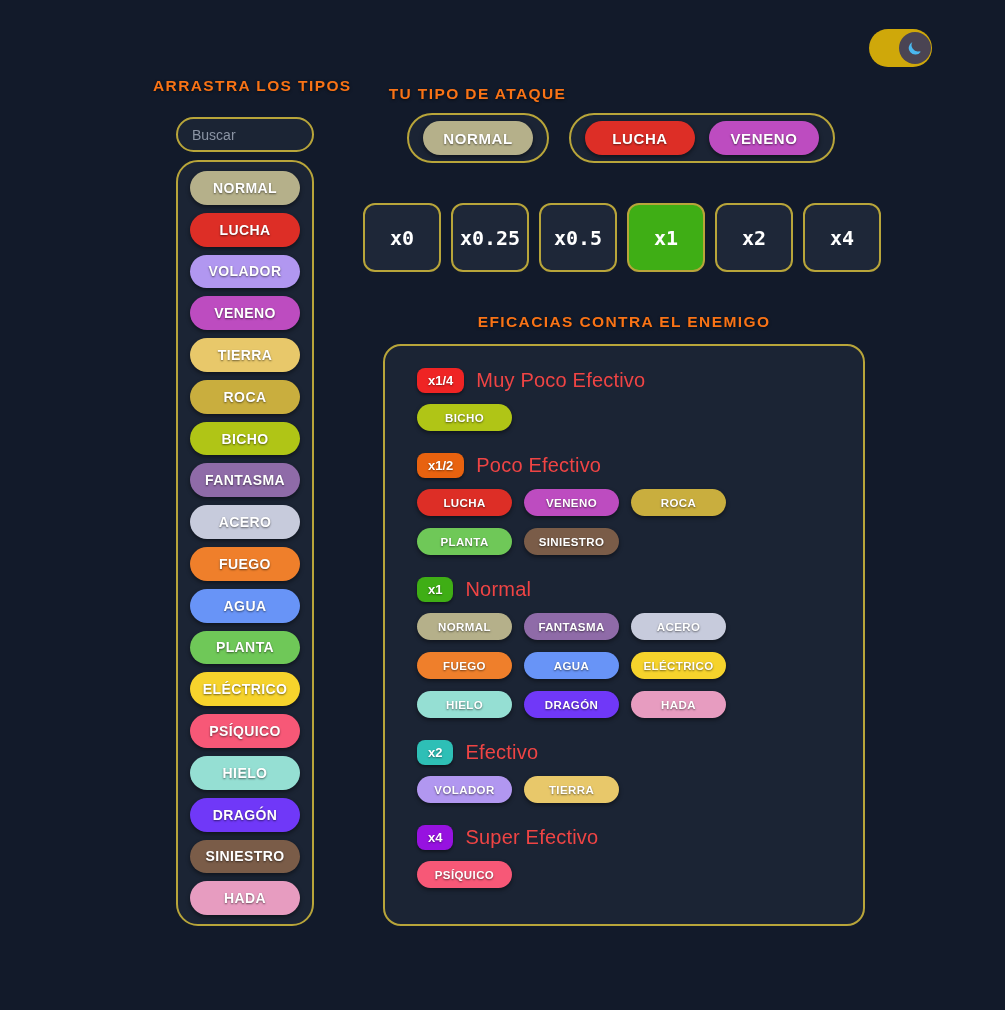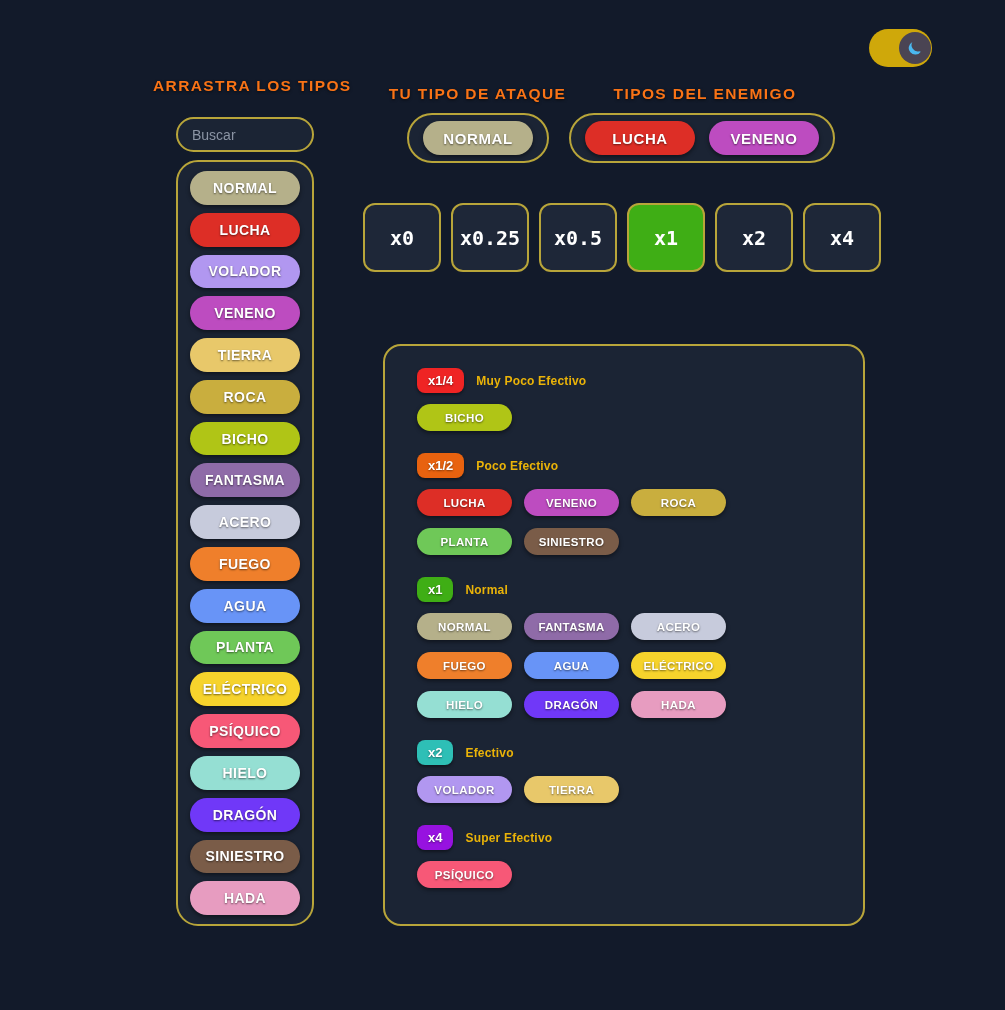--- a/index.html
+++ b/index.html
@@ -231,7 +231,6 @@
 
   <div class="col-title" id="title-drag">ARRASTRA LOS TIPOS</div>
   <div class="col-title" id="title-atk">TU TIPO DE ATAQUE</div>
-  <div class="col-title" id="title-enemy">TIPOS DEL ENEMIGO</div>
 
   <input class="search-input" type="text" placeholder="Buscar" style="">
 

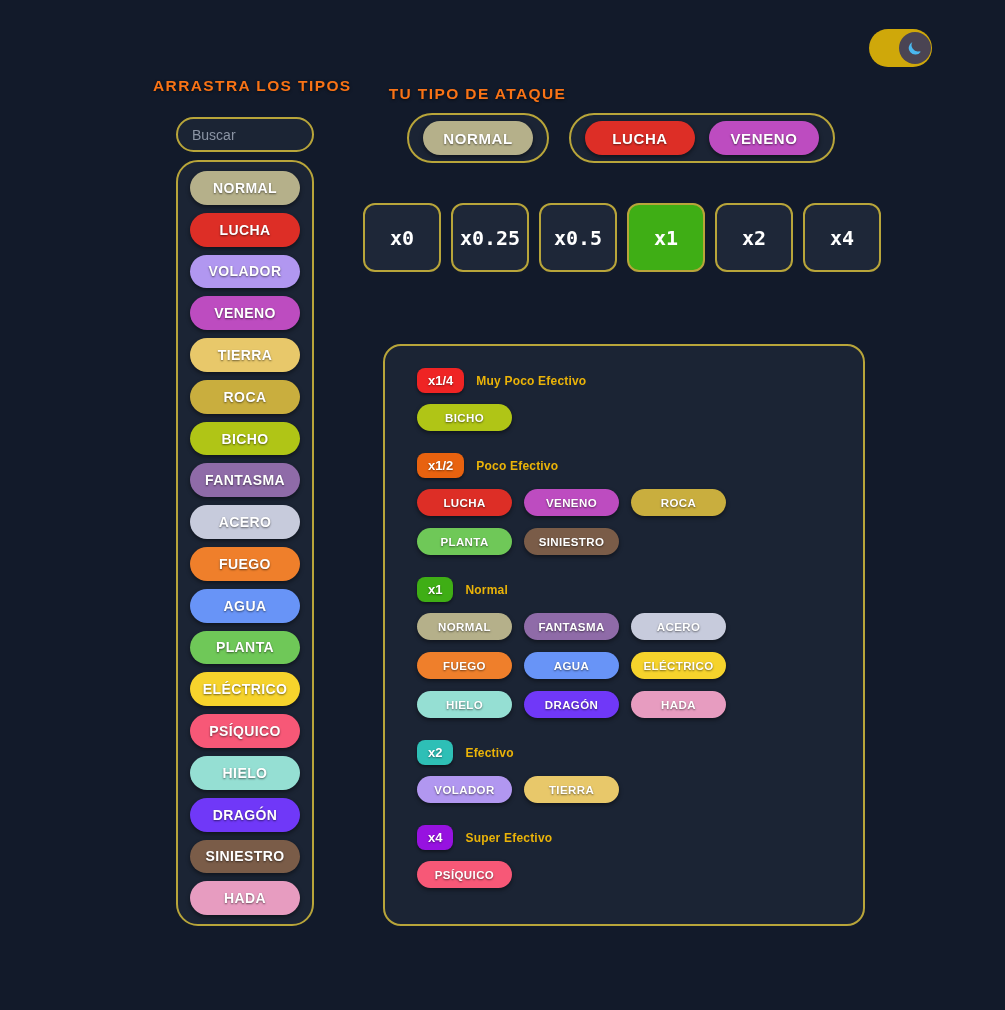--- a/index.html
+++ b/index.html
@@ -231,6 +231,7 @@
 
   <div class="col-title" id="title-drag">ARRASTRA LOS TIPOS</div>
   <div class="col-title" id="title-atk">TU TIPO DE ATAQUE</div>
+  <div class="col-title" id="title-eff">EFICACIAS CONTRA EL ENEMIGO</div>
 
   <input class="search-input" type="text" placeholder="Buscar" style="">
 

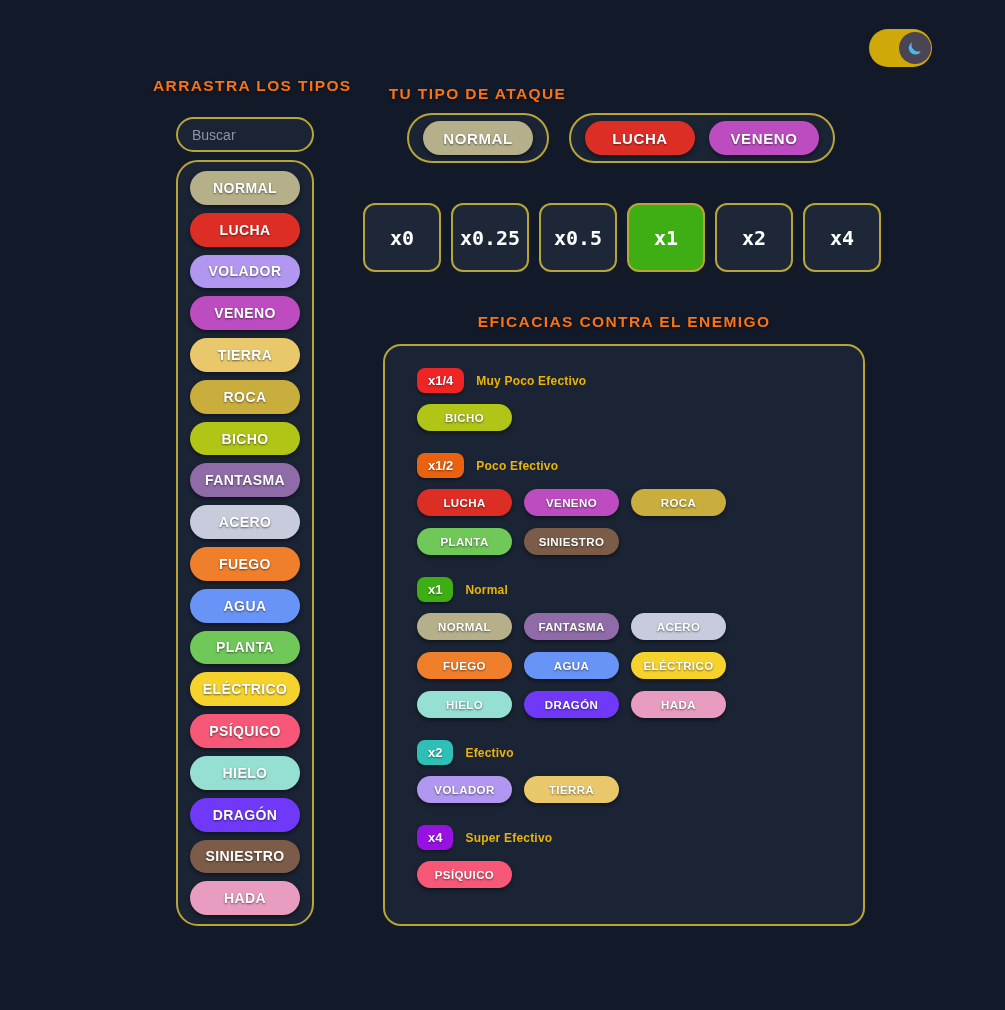--- a/index.html
+++ b/index.html
@@ -199,9 +199,9 @@
     box-shadow: 0 2px 3px rgba(0,0,0,.4);
   }
   .eff-label {
-    color: #eab308;
-    font-size: 12px;
-    font-weight: bold;
+    color: #ef4444;
+    font-size: 20px;
+    font-weight: normal;
     letter-spacing: .2px;
   }
   .eff-pills {

